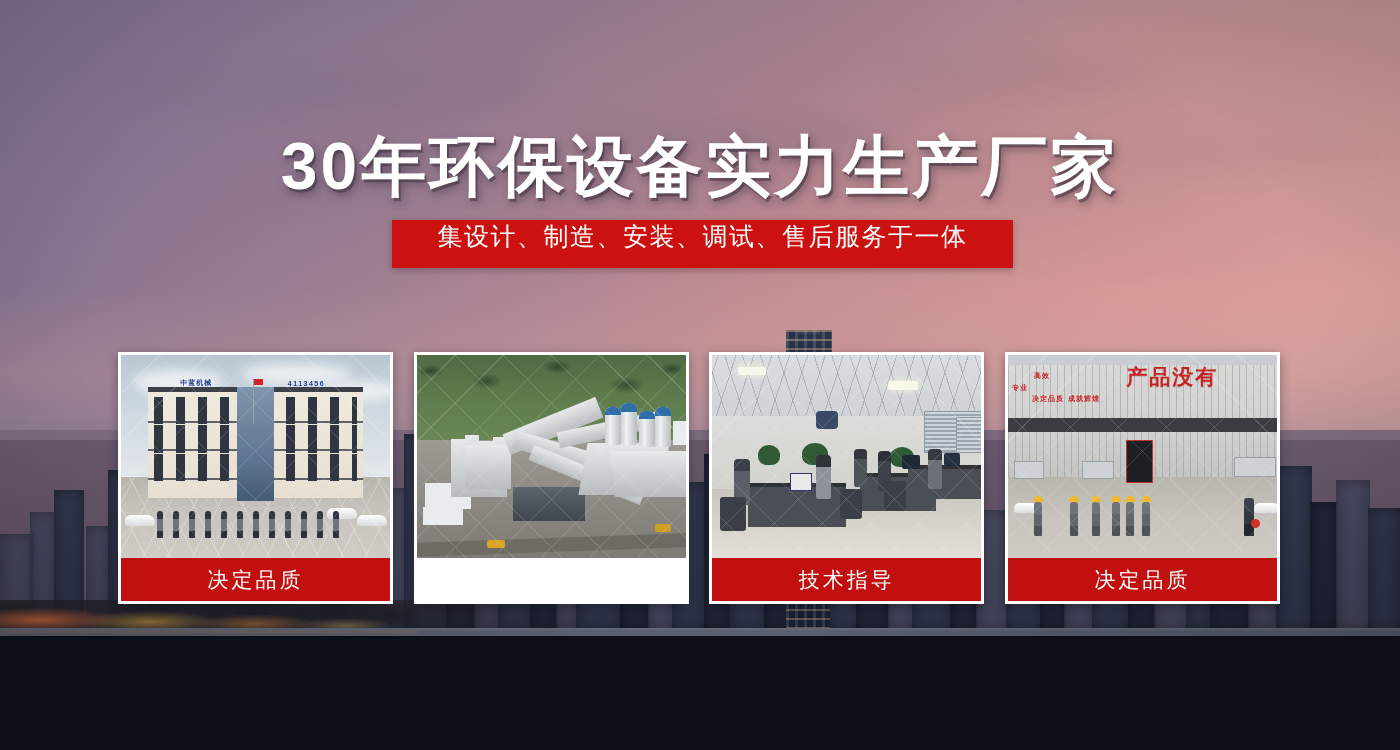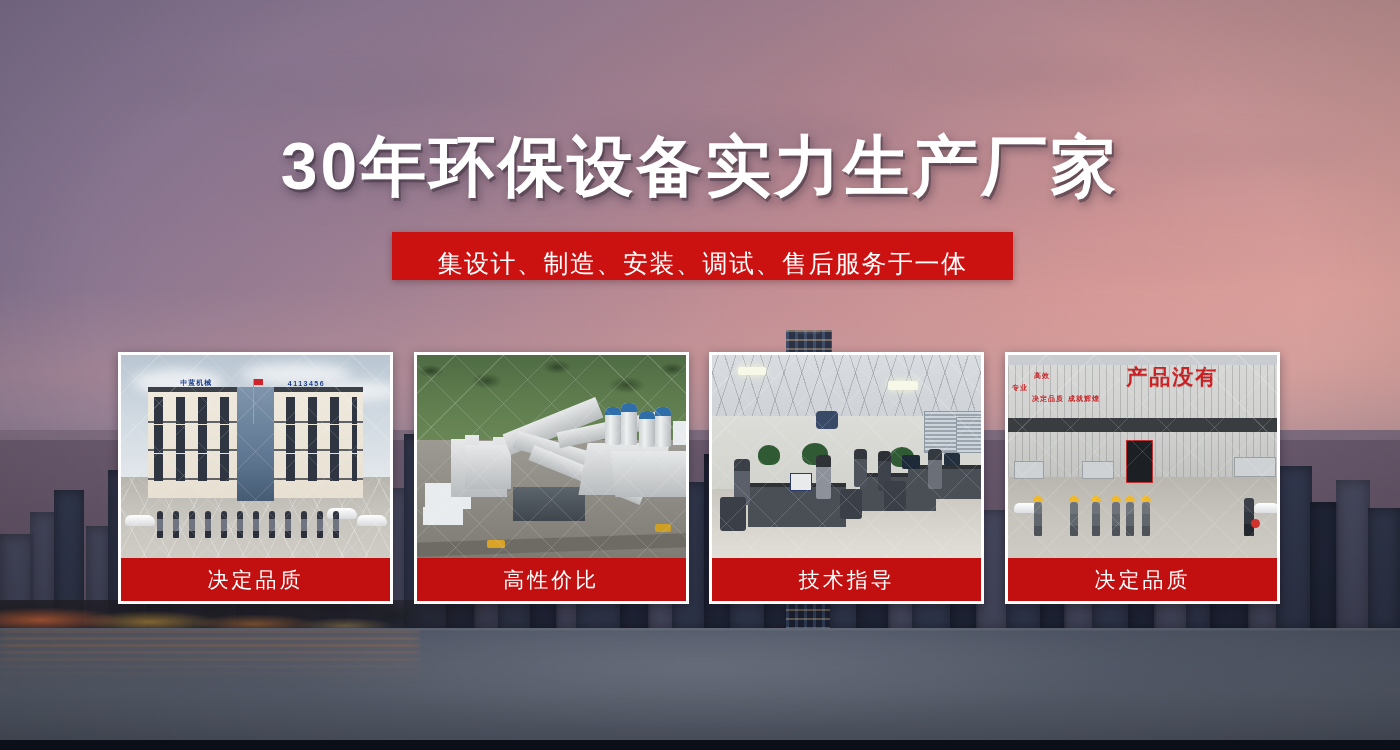--- a/index.html
+++ b/index.html
@@ -10,7 +10,7 @@
   #stage {
     position: relative;
     width: 1400px;
-    height: 740px;
+    height: 636px;
     overflow: hidden;
     font-family: "Liberation Sans", "DejaVu Sans", sans-serif;
     background: #6b5a6e;

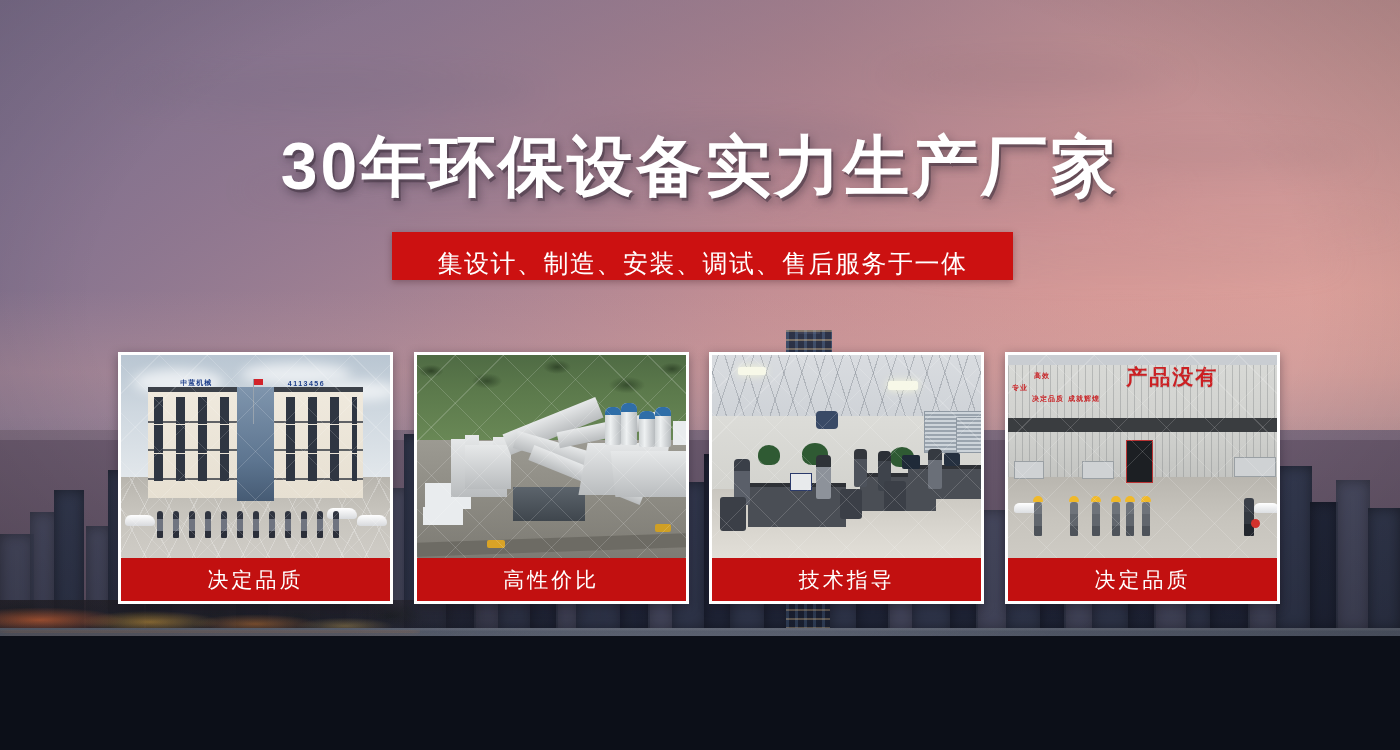--- a/index.html
+++ b/index.html
@@ -182,12 +182,12 @@
   .subbanner {
     position: absolute;
     left: 392px;
-    top: 232px;
+    top: 220px;
     width: 621px;
     height: 48px;
     background: #cc1111;
     display: flex;
-    align-items: flex-end;
+    align-items: flex-start;
     justify-content: center;
     box-shadow: 0 2px 7px rgba(60,20,30,.35);
   }

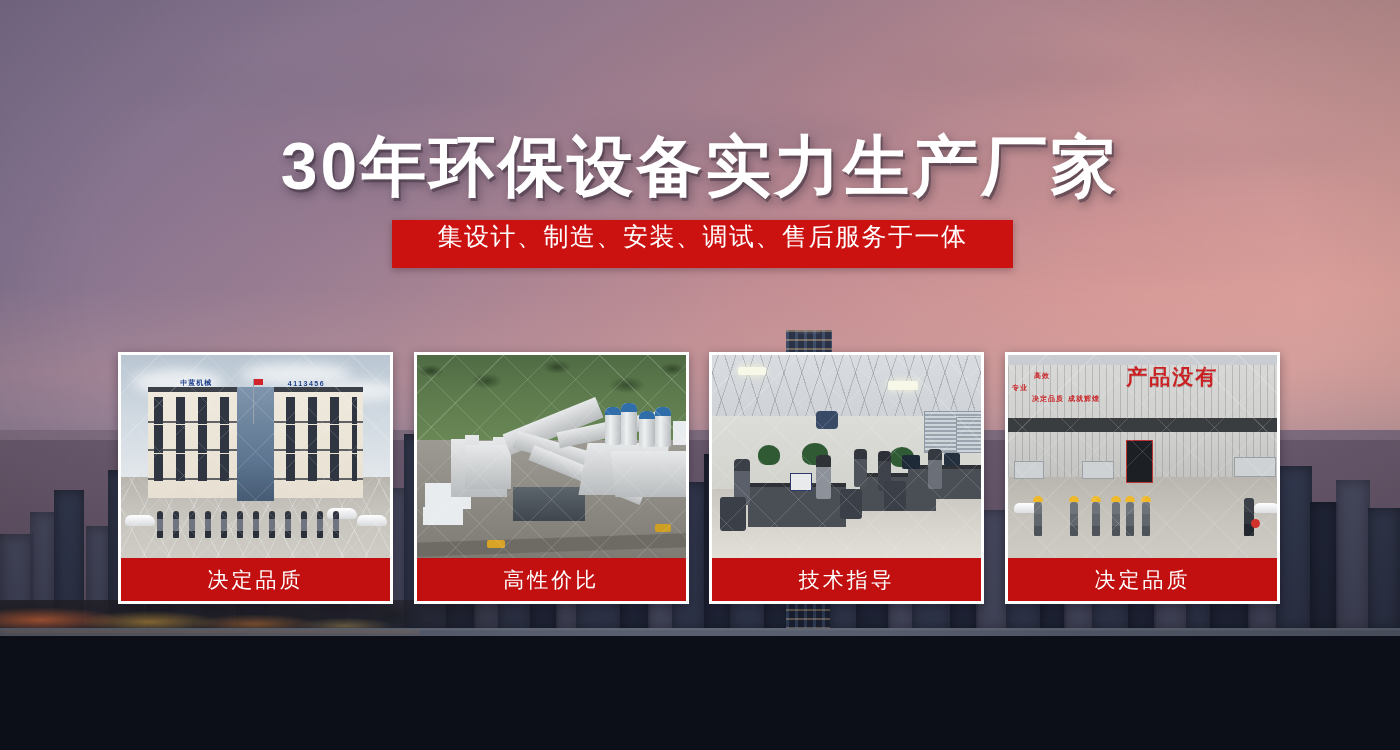--- a/index.html
+++ b/index.html
@@ -516,7 +516,6 @@
           <div class="ph" style="left:70px; bottom:10px; width:18px; height:8px; background:#d9a326; border-radius:2px;"></div>
           <div class="ph" style="left:238px;bottom:26px; width:16px; height:8px; background:#cf9f24; border-radius:2px;"></div>
         </div>
-        <div class="card-label">高性价比</div>
       </div>
 
       <div class="card">

